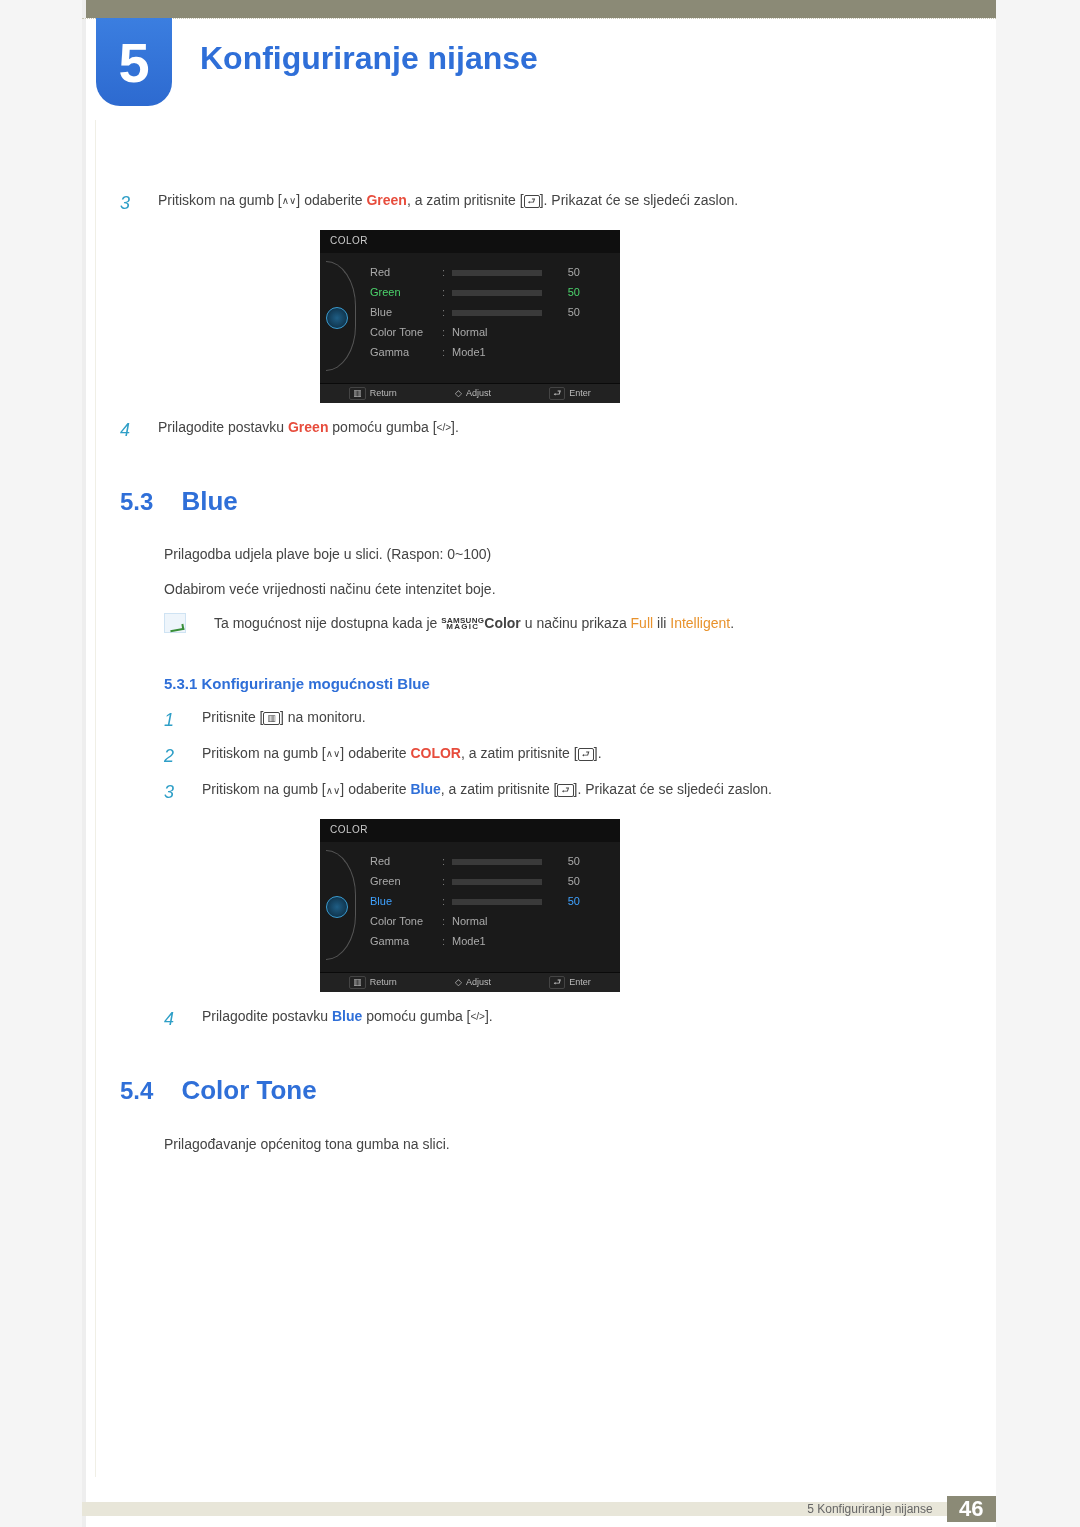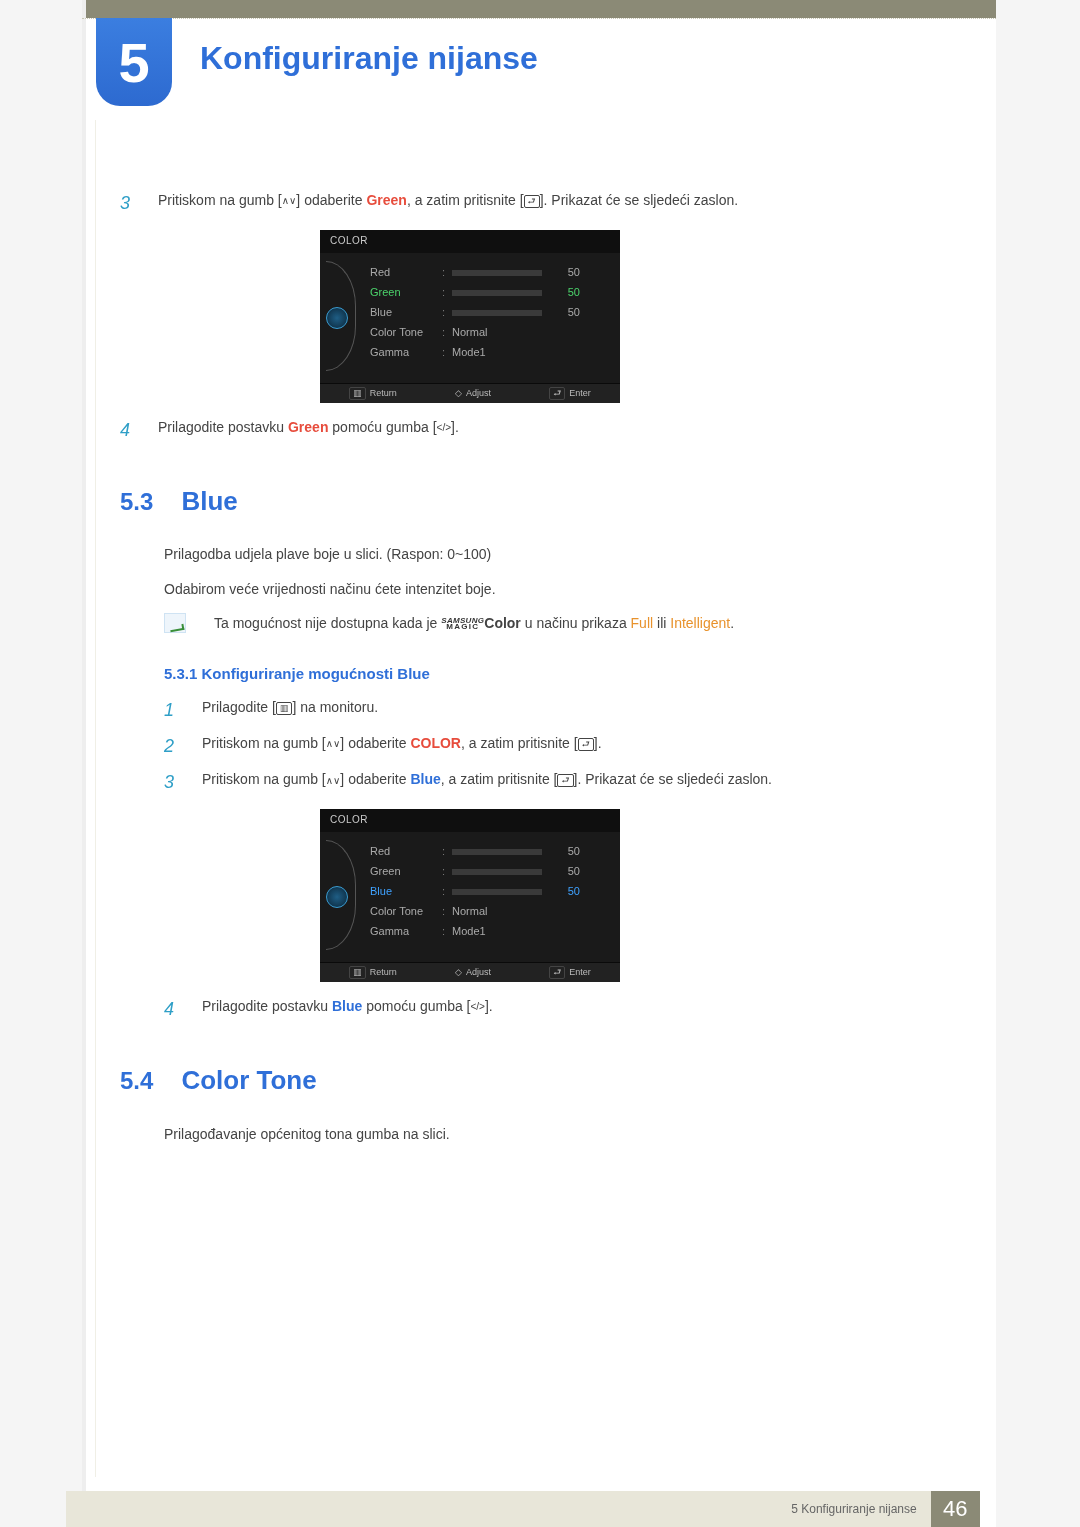--- a/index.html
+++ b/index.html
@@ -238,7 +238,7 @@
     font-weight: bold;
     color: #333;
   }
-  .magic-logo .top { display:block; letter-spacing: 0.3px; font-style: italic; }
+  .magic-logo .top { display:block; letter-spacing: 0.3px; }
   .magic-logo .bot { display:block; letter-spacing: 1.3px; }
   .subsection {
     margin: 30px 0 12px 44px;

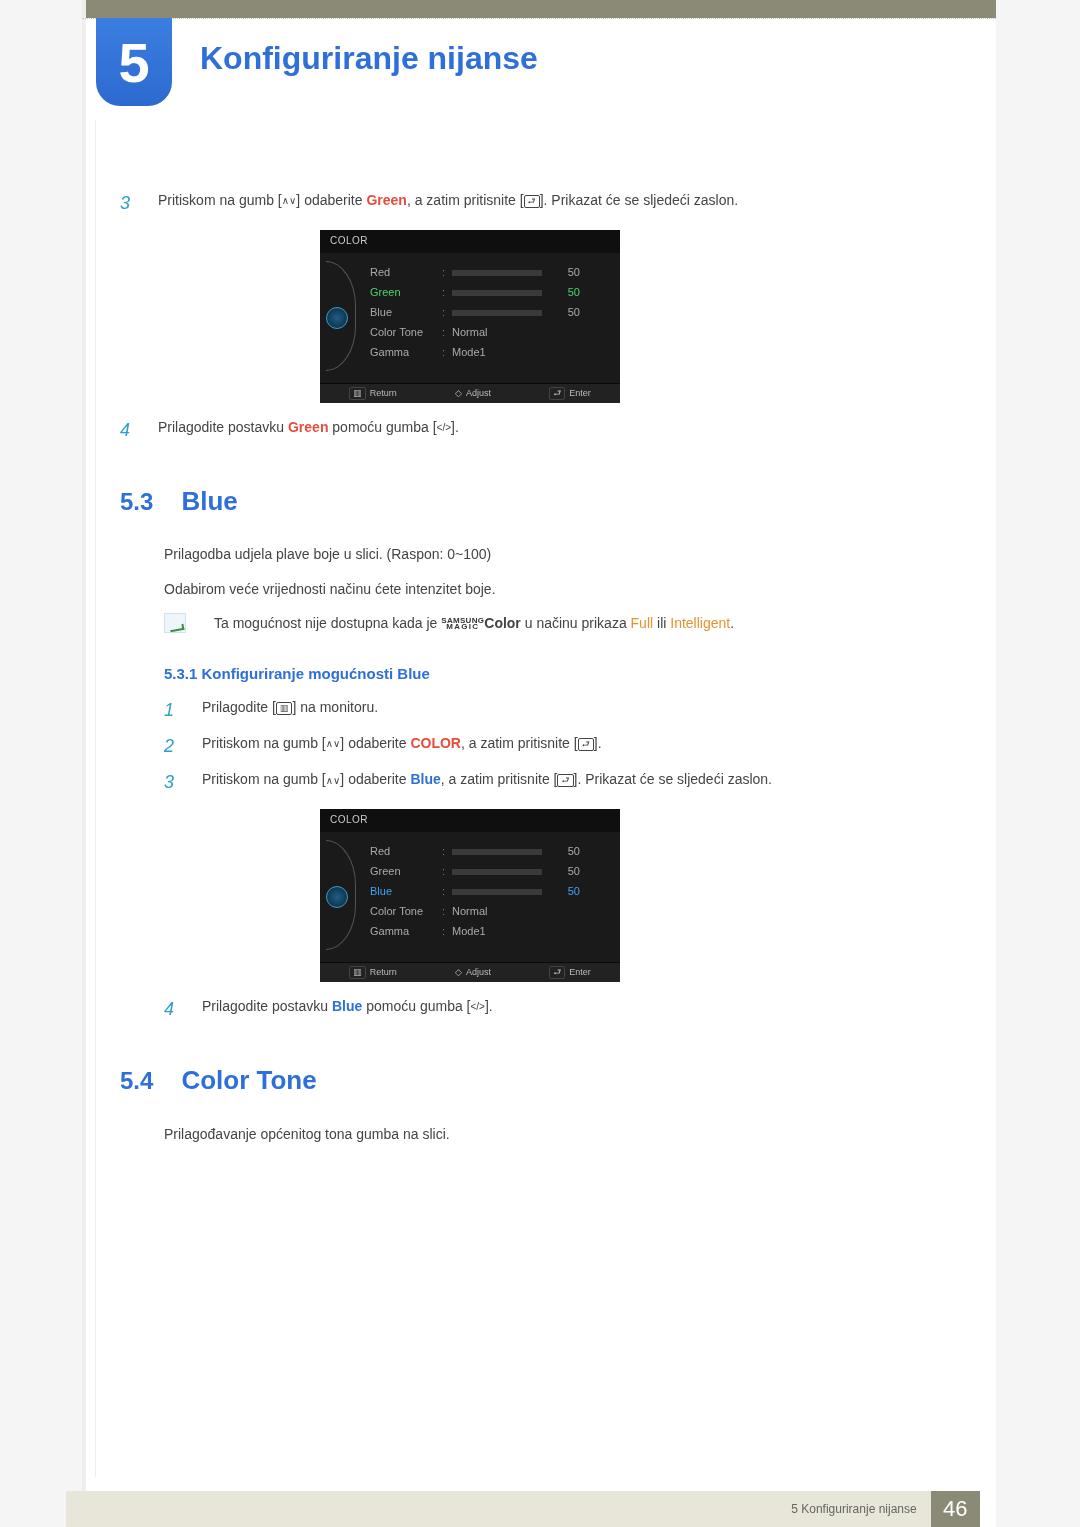--- a/index.html
+++ b/index.html
@@ -241,7 +241,7 @@
   .magic-logo .top { display:block; letter-spacing: 0.3px; }
   .magic-logo .bot { display:block; letter-spacing: 1.3px; }
   .subsection {
-    margin: 30px 0 12px 44px;
+    margin: 40px 0 12px 44px;
     font-size: 15px;
     font-weight: bold;
     color: #2f6fd8;

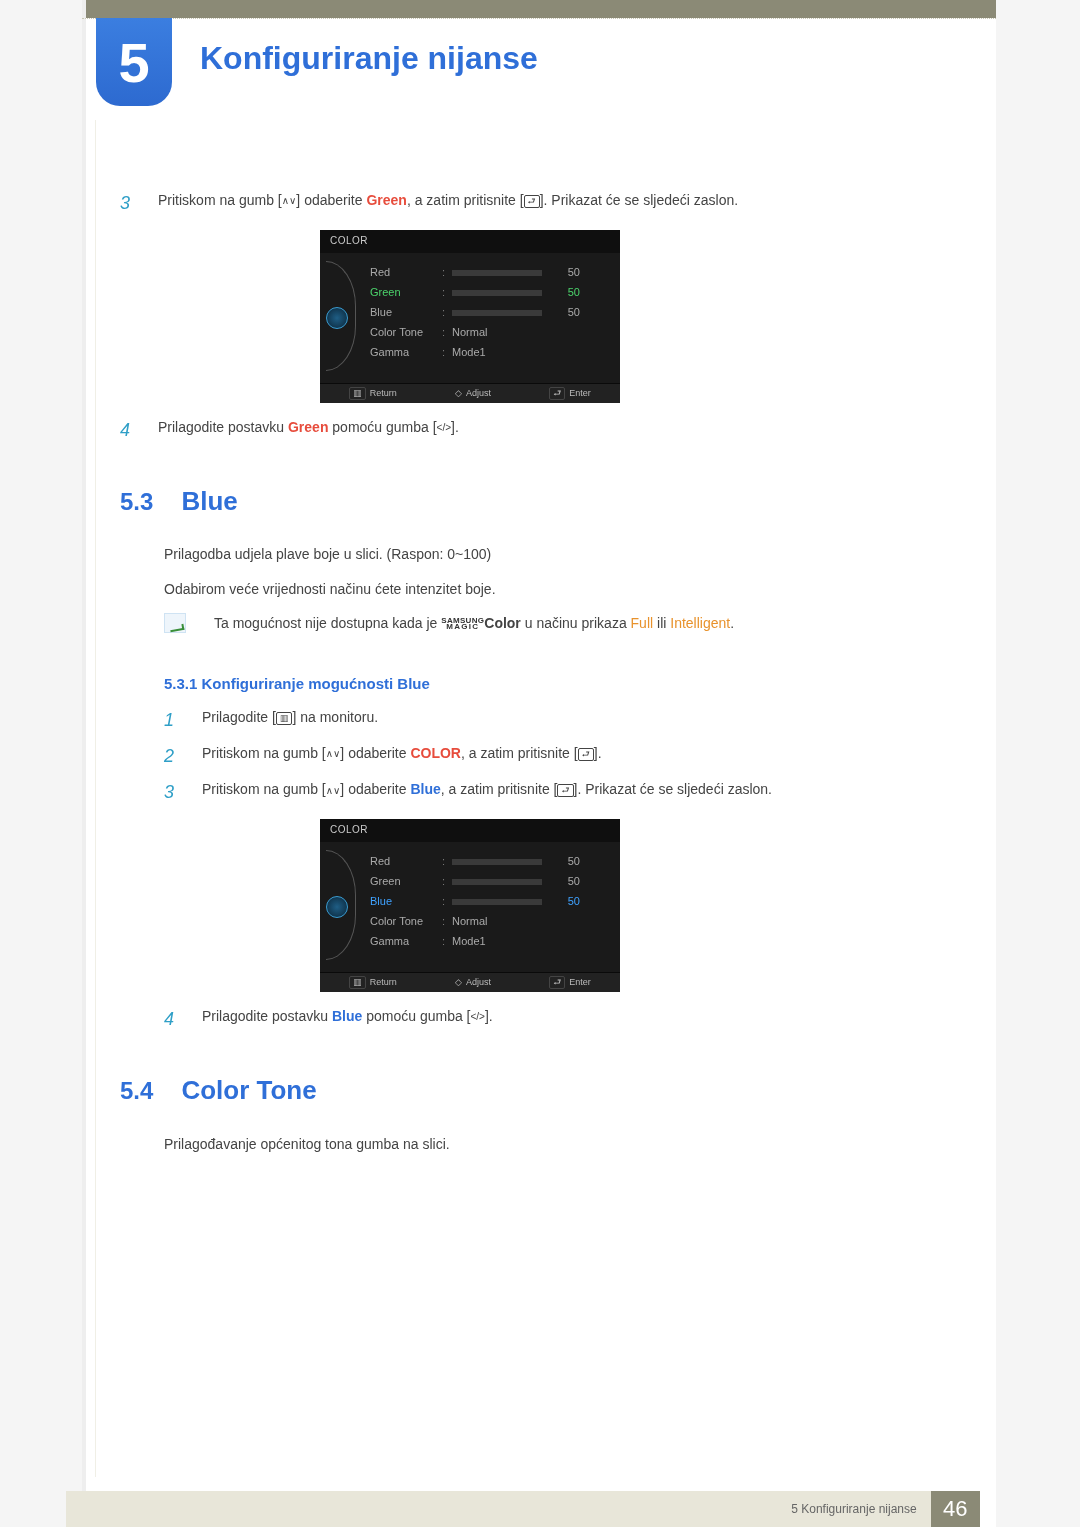--- a/index.html
+++ b/index.html
@@ -385,7 +385,7 @@
   <div class="step-row" style="margin-left:44px">
     <div class="step-num">1</div>
     <div class="step-text">
-      <span>Prilagodite [</span><span class="inline-box">▥</span><span>] na monitoru.</span>
+      <span>Pritisnite [</span><span class="inline-box">▥</span><span>] na monitoru.</span>
     </div>
   </div>
   <div class="step-row" style="margin-left:44px">

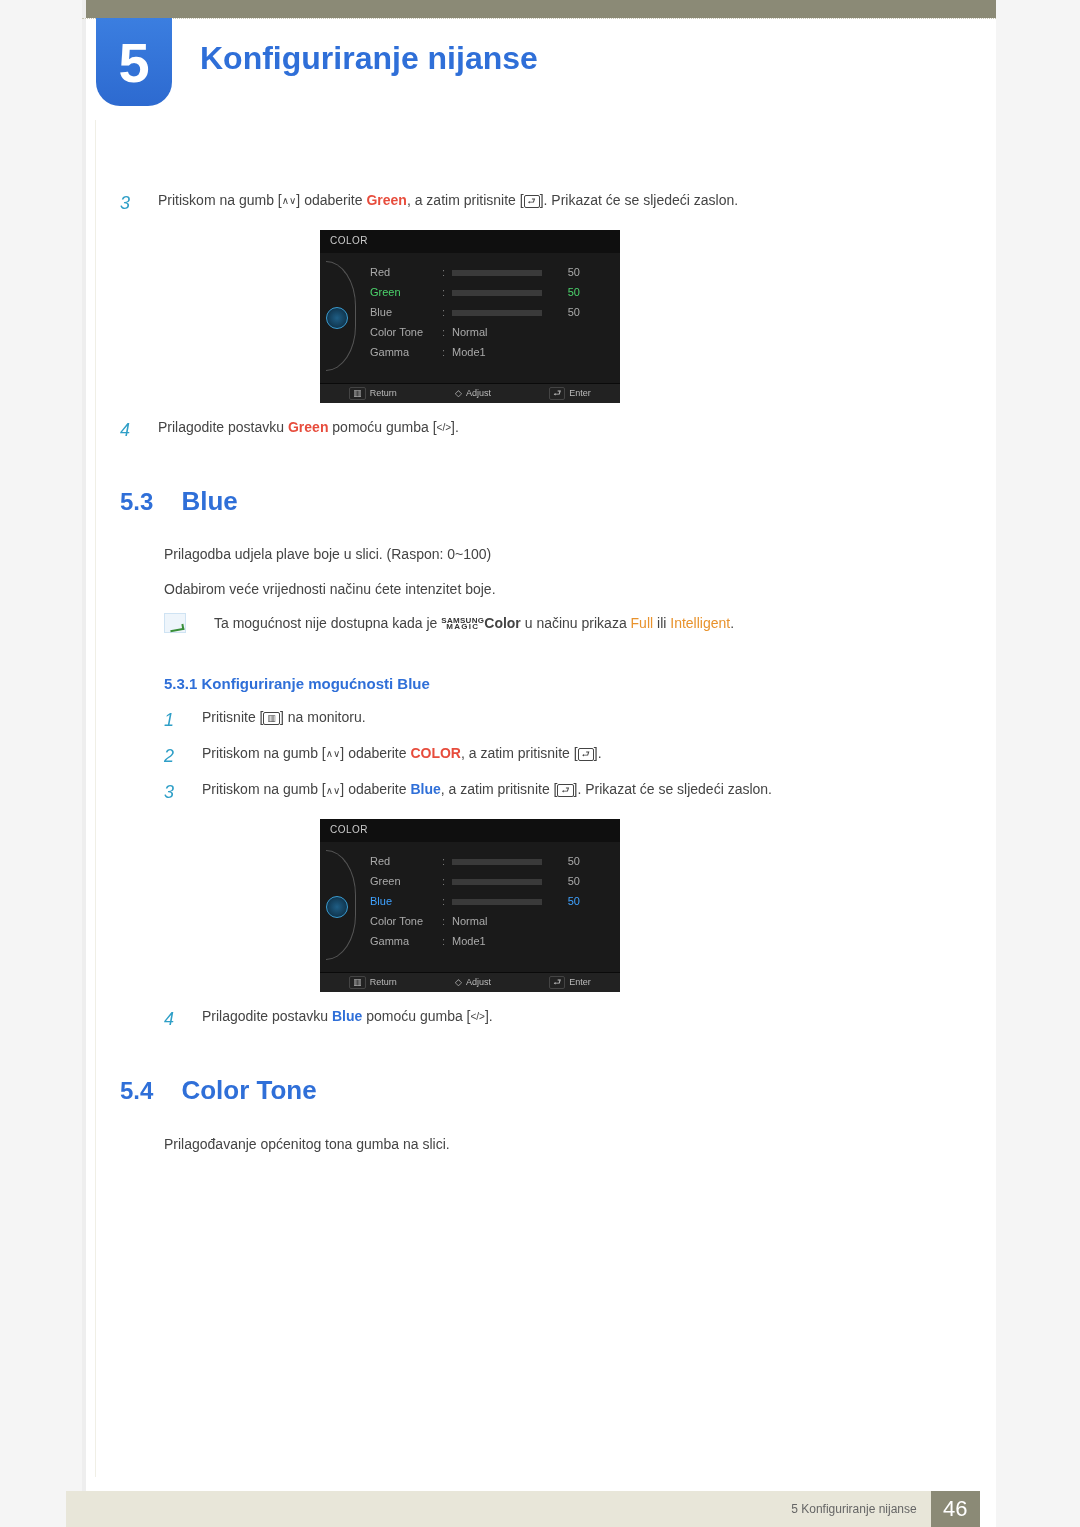--- a/index.html
+++ b/index.html
@@ -470,7 +470,7 @@
 
 </div>
 
-<div class="footer" style="left:66px; width:914px; position:absolute; bottom:0;">
+<div class="footer" style="left:82px; width:914px; position:absolute; bottom:0;align-items:center;">
   <div class="footer-text">5 Konfiguriranje nijanse</div>
   <div class="footer-num">46</div>
 </div>

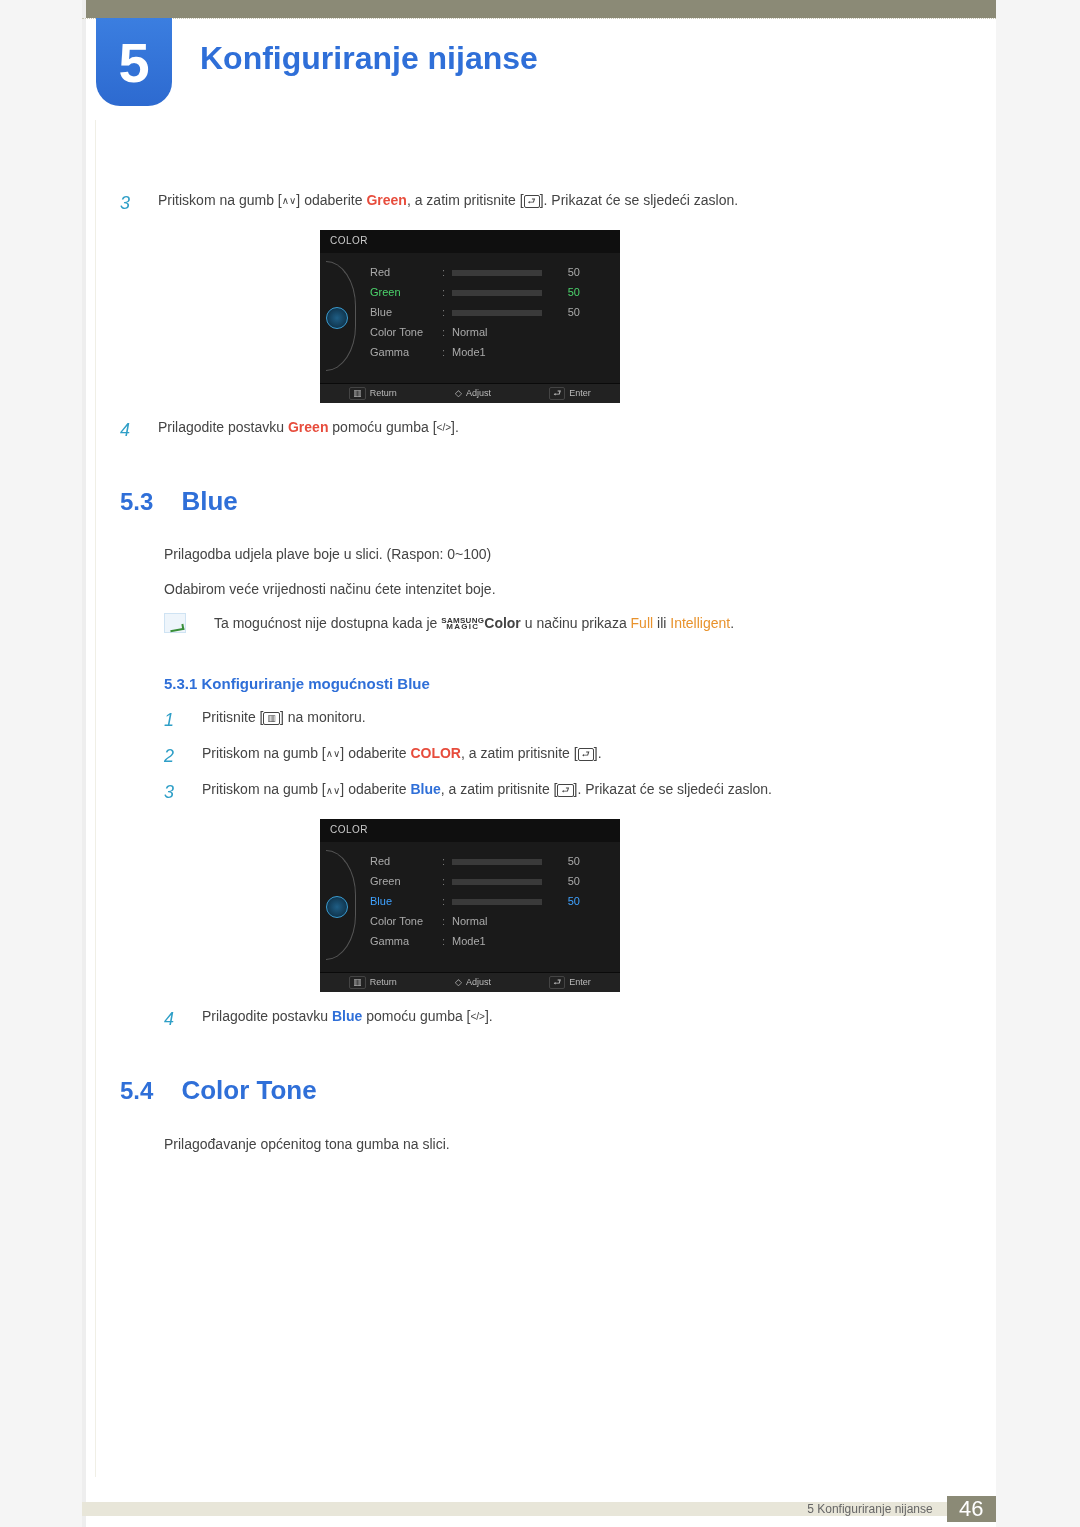--- a/index.html
+++ b/index.html
@@ -271,7 +271,7 @@
     background: #8b8a76;
     color: #fff;
     font-size: 22px;
-    font-weight: normal;
+    font-weight: bold;
     width: 50px;
     display: flex;
     align-items: center;

